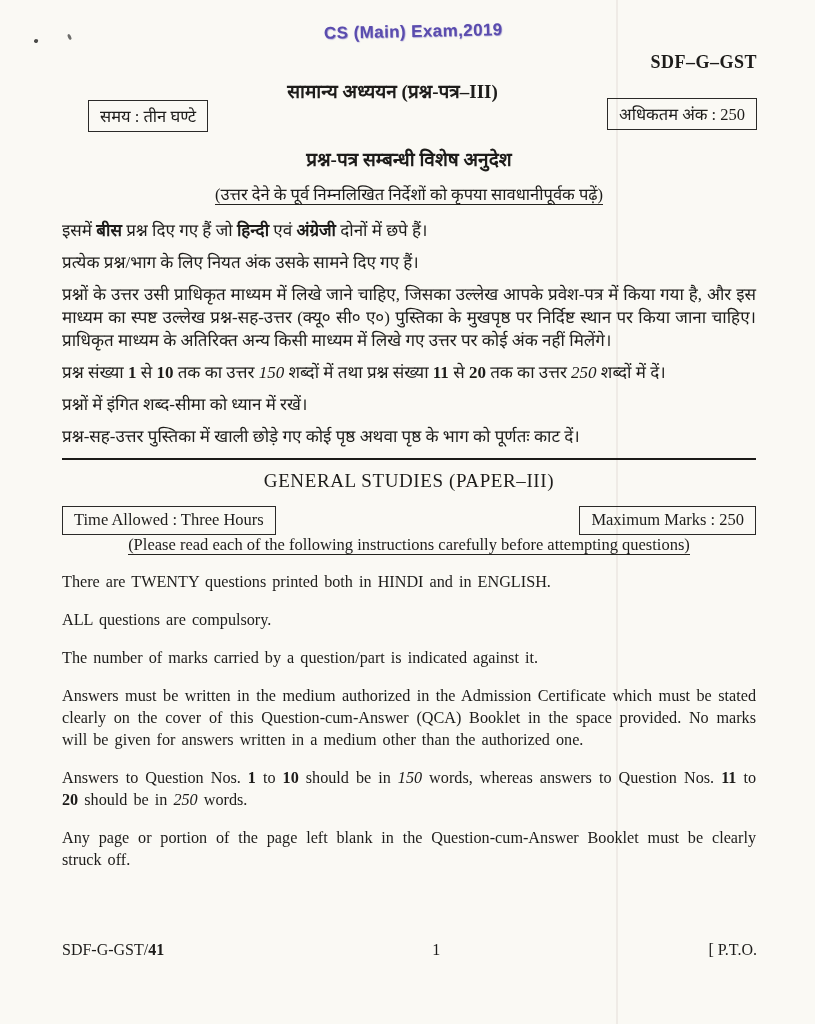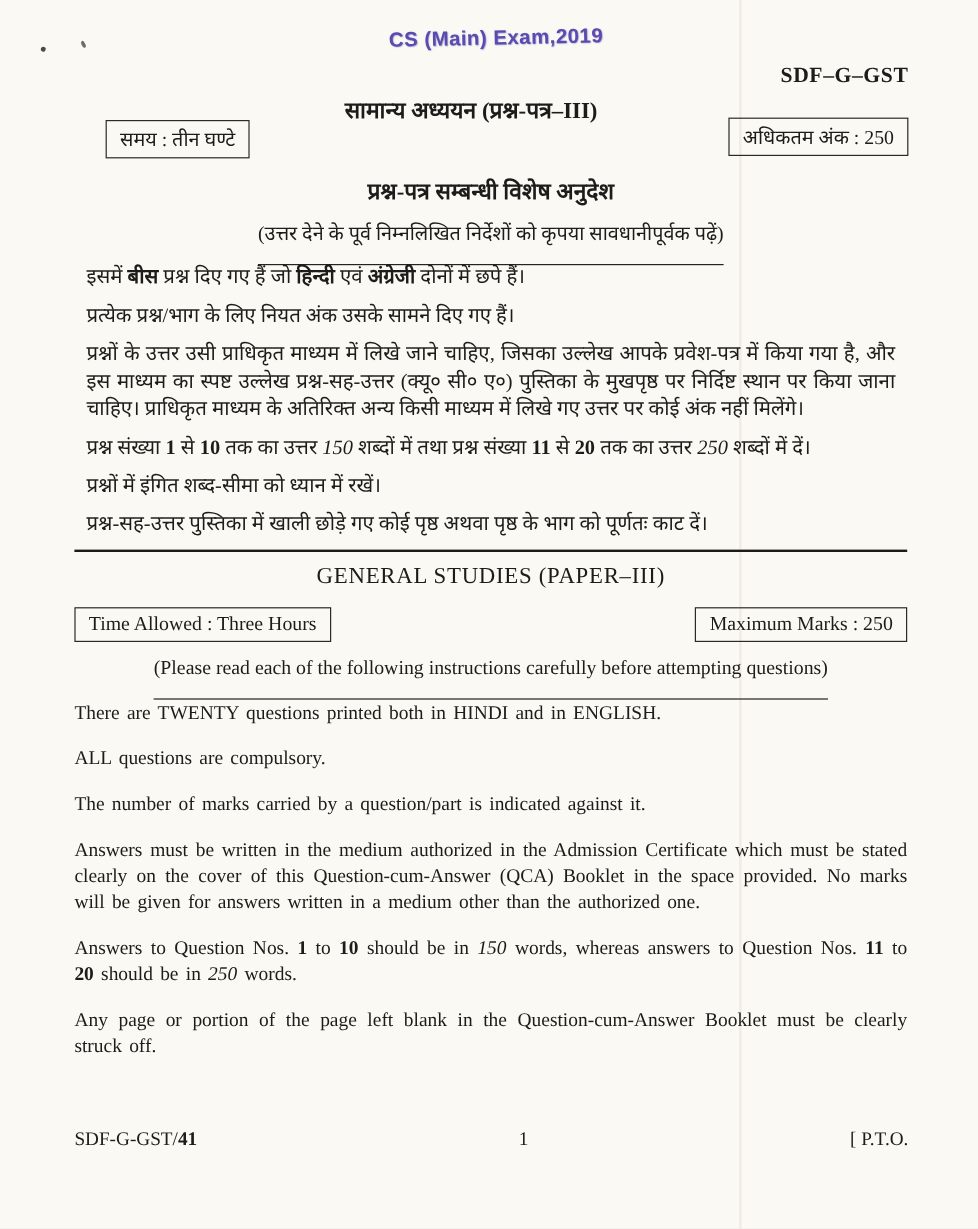--- a/index.html
+++ b/index.html
@@ -45,7 +45,7 @@
   .content{position:absolute;left:62px;top:146px;width:694px;}
   .hi-heading{text-align:center;font-weight:bold;font-size:19px;margin:0 0 10px;}
   .subheading-wrap{text-align:center;margin:0 0 14px;}
-  .underlined{border-bottom:1.6px solid #24231f;padding-bottom:16px;}
+  .underlined{border-bottom:1.6px solid #24231f;padding-bottom:0;}
   .hi-subheading{font-size:16.5px;}
   .hp{margin:0 10px 9px;font-size:17px;line-height:23px;text-align:justify;}
   .rule{border:none;border-top:2.6px solid #1c1b19;margin:10px 0 0;}

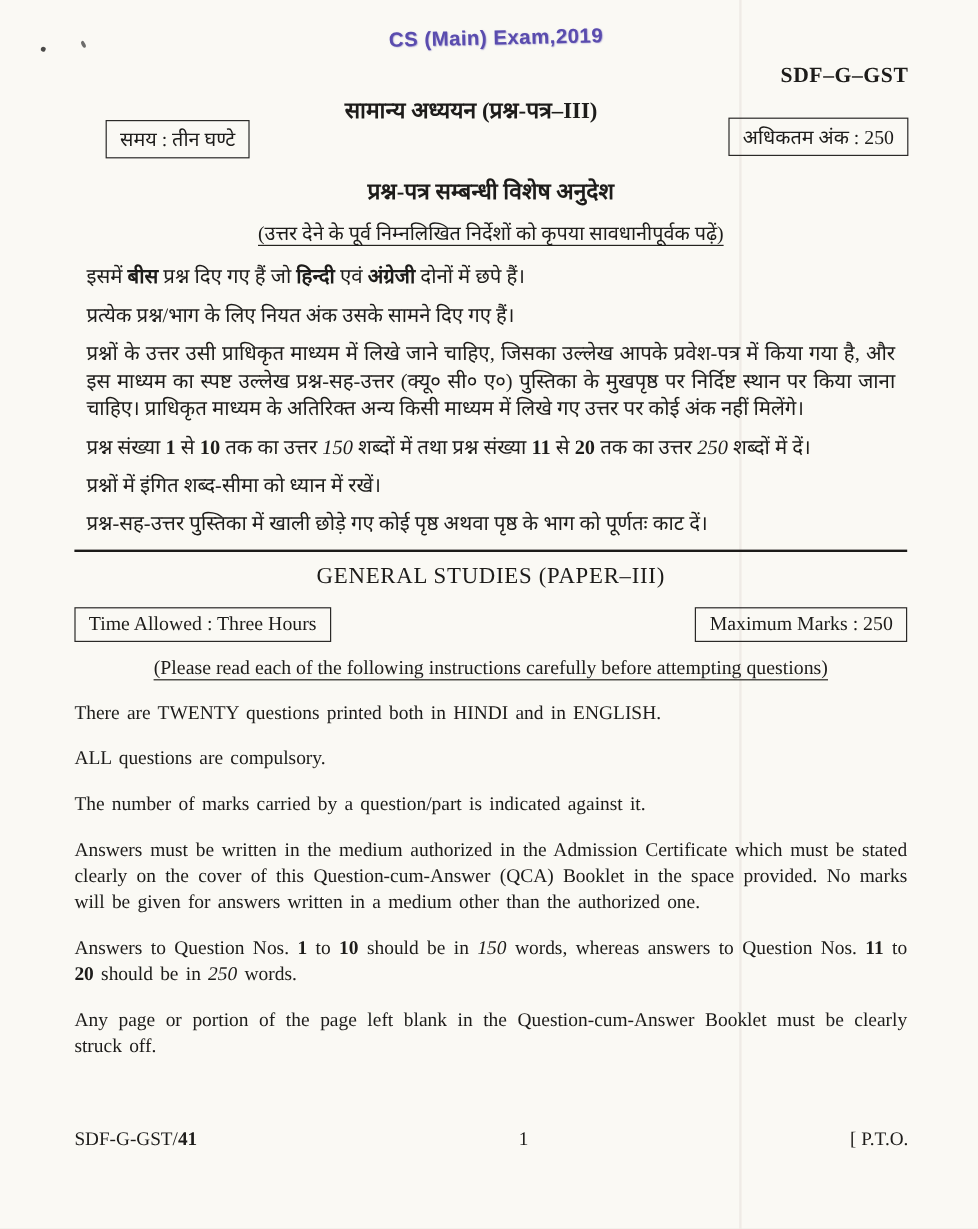--- a/index.html
+++ b/index.html
@@ -47,7 +47,7 @@
   .subheading-wrap{text-align:center;margin:0 0 14px;}
   .underlined{border-bottom:1.6px solid #24231f;padding-bottom:0;}
   .hi-subheading{font-size:16.5px;}
-  .hp{margin:0 10px 9px;font-size:17px;line-height:23px;text-align:justify;}
+  .hp{margin:0 0 9px;font-size:17px;line-height:23px;text-align:justify;}
   .rule{border:none;border-top:2.6px solid #1c1b19;margin:10px 0 0;}
   .en-title{text-align:center;font-size:19px;letter-spacing:.6px;margin:10px 0 0;}
   .boxrow{display:flex;justify-content:space-between;align-items:center;margin:14px 0 12px;}

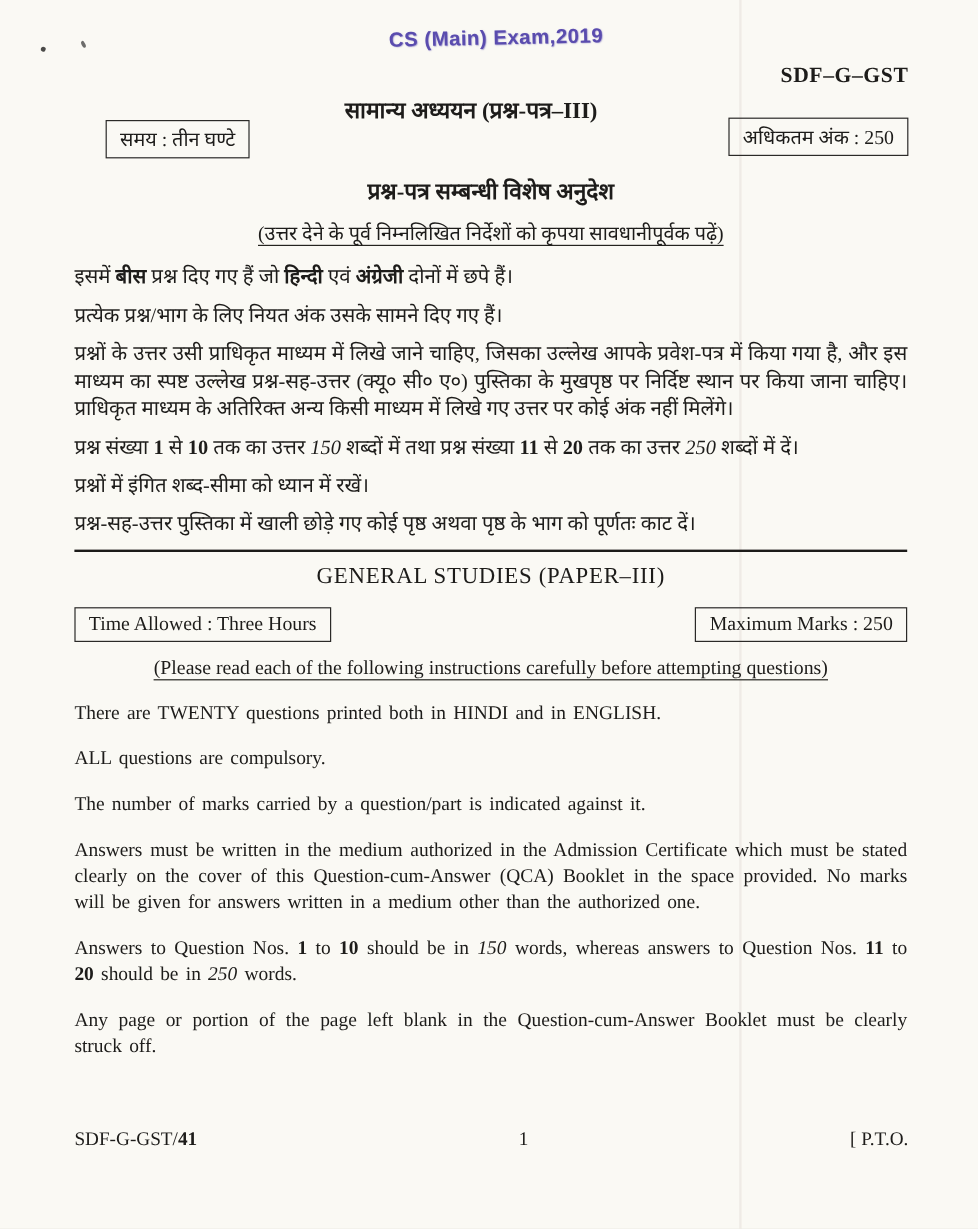--- a/index.html
+++ b/index.html
@@ -50,7 +50,7 @@
   .hp{margin:0 0 9px;font-size:17px;line-height:23px;text-align:justify;}
   .rule{border:none;border-top:2.6px solid #1c1b19;margin:10px 0 0;}
   .en-title{text-align:center;font-size:19px;letter-spacing:.6px;margin:10px 0 0;}
-  .boxrow{display:flex;justify-content:space-between;align-items:center;margin:14px 0 12px;}
+  .boxrow{display:flex;justify-content:space-between;align-items:center;margin:14px 0 0;}
   .en-heading{text-align:center;font-weight:bold;font-size:16.5px;letter-spacing:.4px;margin:17px 0 6px;}
   .en-subheading{font-size:16.5px;}
   .en-paras{margin-top:9px;}

